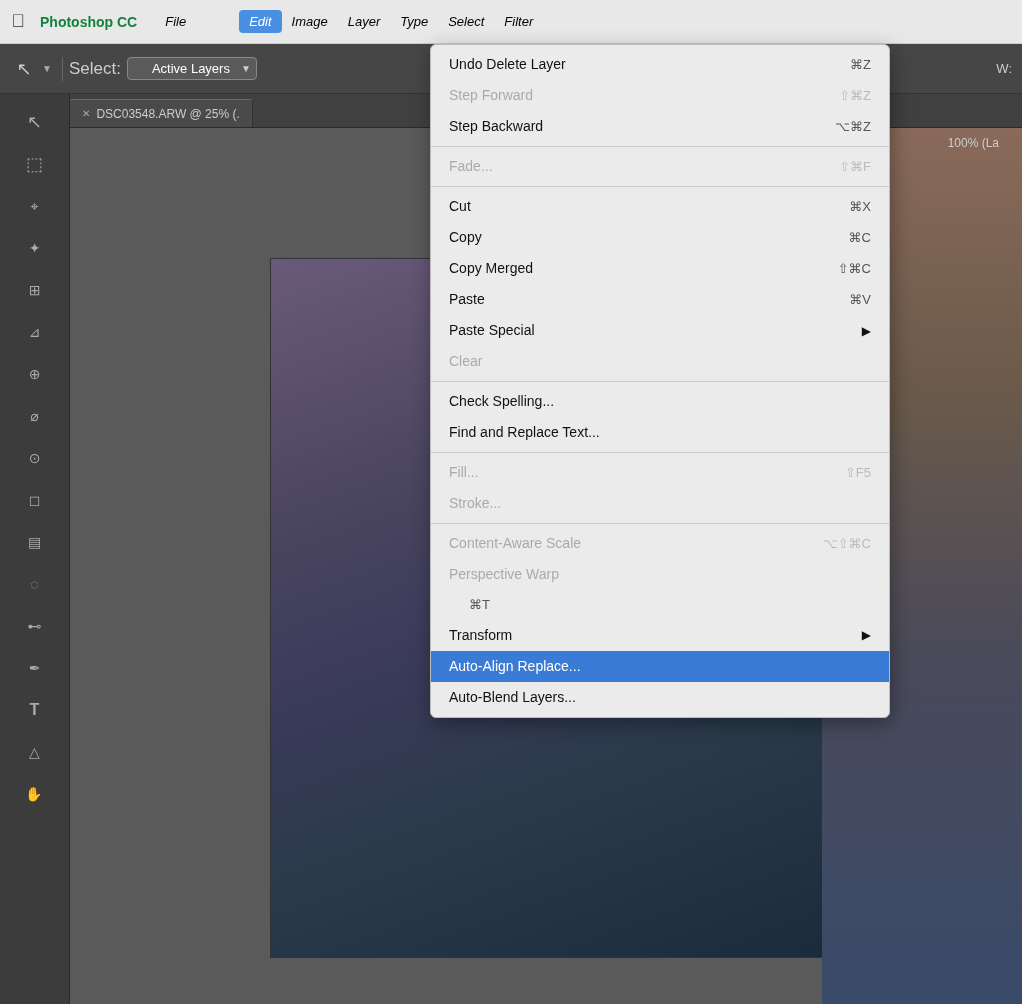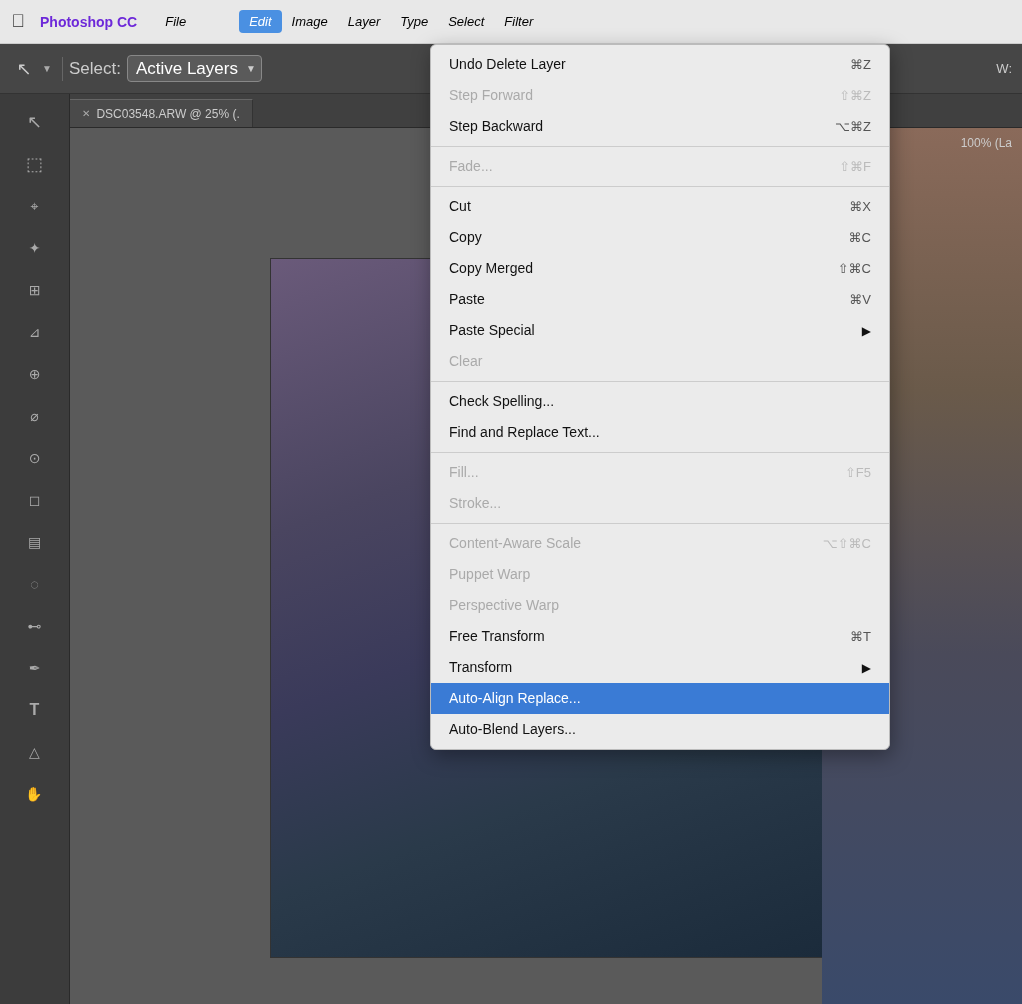--- a/index.html
+++ b/index.html
@@ -36,7 +36,7 @@
     .menubar-app-name {
       font-size: 14px;
       font-weight: bold;
-      color: #6d28d9;
+      color: #15803d;
       margin-right: 18px;
     }
     .menubar-item {

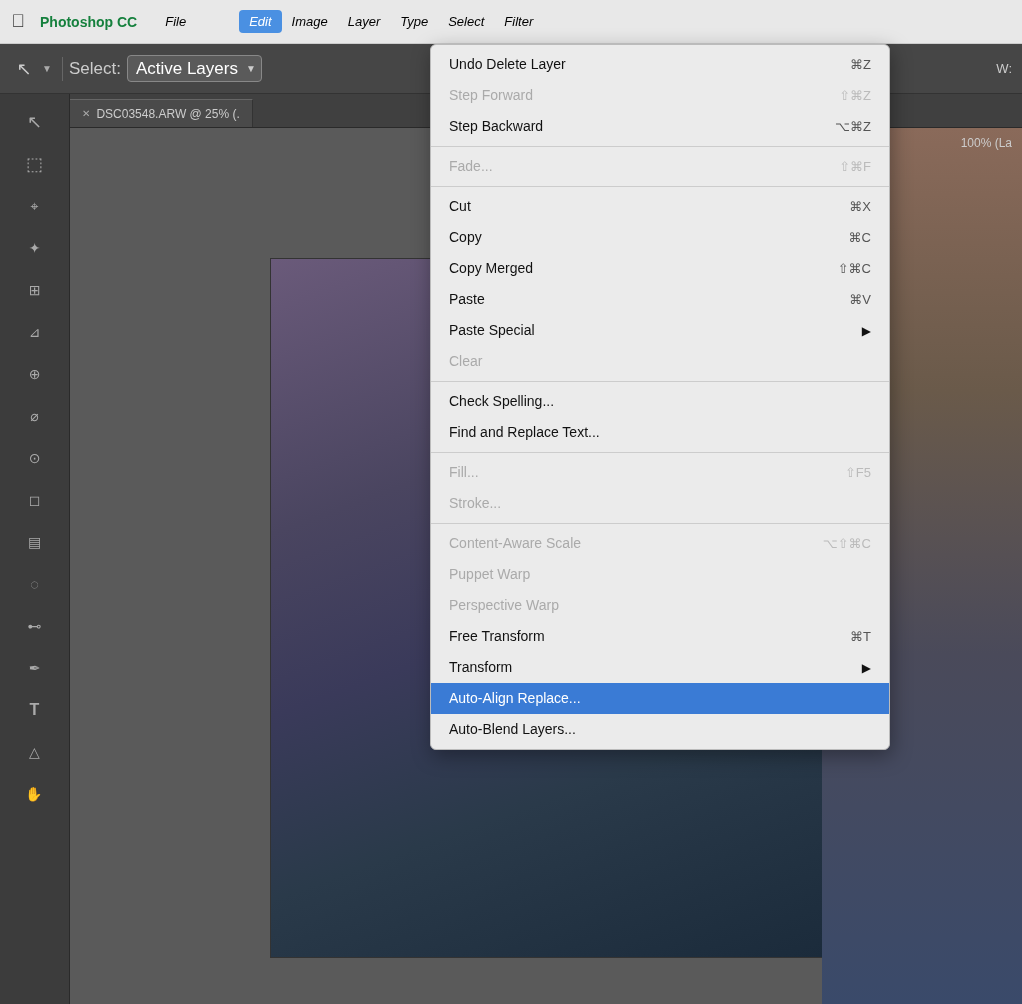--- a/index.html
+++ b/index.html
@@ -87,8 +87,8 @@
       border: 1px solid #888;
       border-radius: 4px;
       color: #fff;
-      font-size: 17px;
-      padding: 3px 22px 3px 8px;
+      font-size: 13px;
+      padding: 3px 22px 3px 24px;
       appearance: none;
       position: relative;
       cursor: pointer;

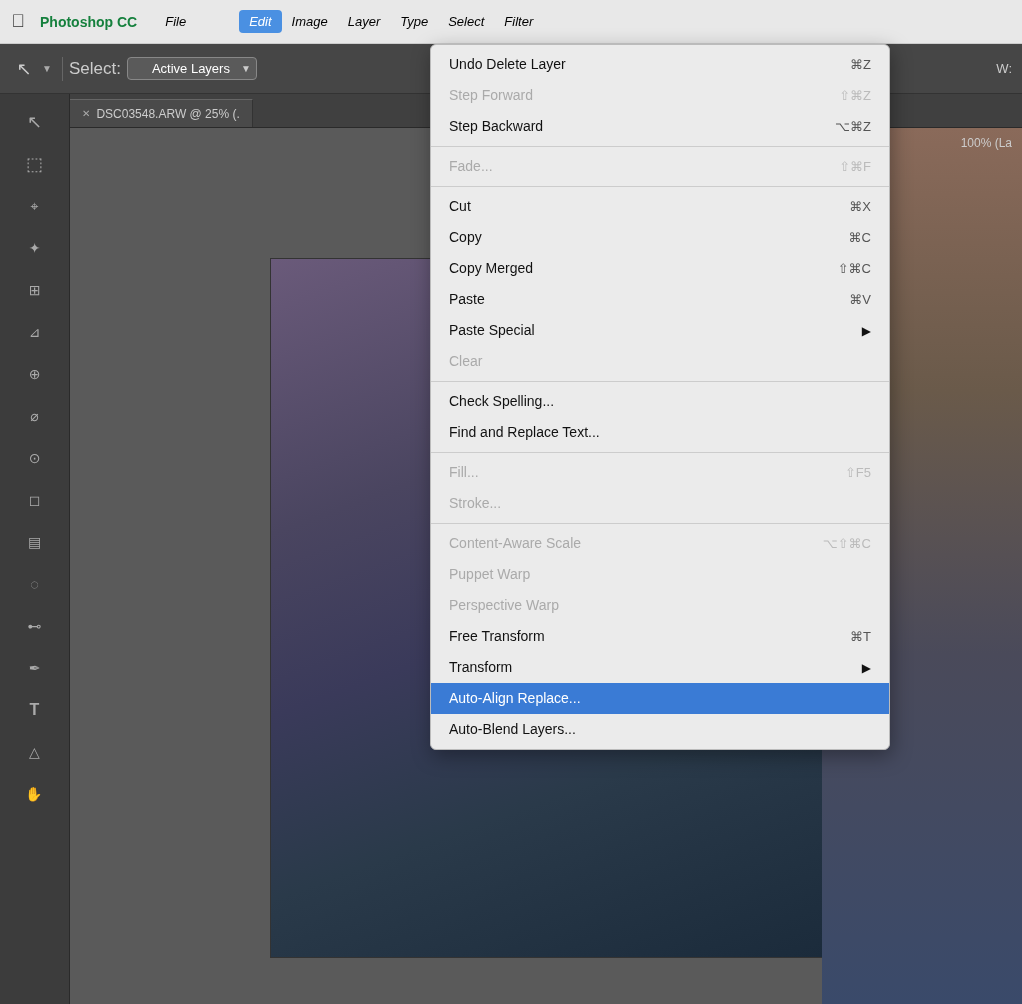--- a/index.html
+++ b/index.html
@@ -298,7 +298,7 @@
   <div class="canvas-image"></div>
   <div class="canvas-image-right"></div>
 
-  <div style="position:absolute;top:8px;right:10px;color:#ccc;font-size:12px;">100% (La</div>
+  <div style="position:absolute;top:8px;right:23px;color:#ccc;font-size:12px;">100% (La</div>
 </div>
 
 <div class="dropdown-menu">

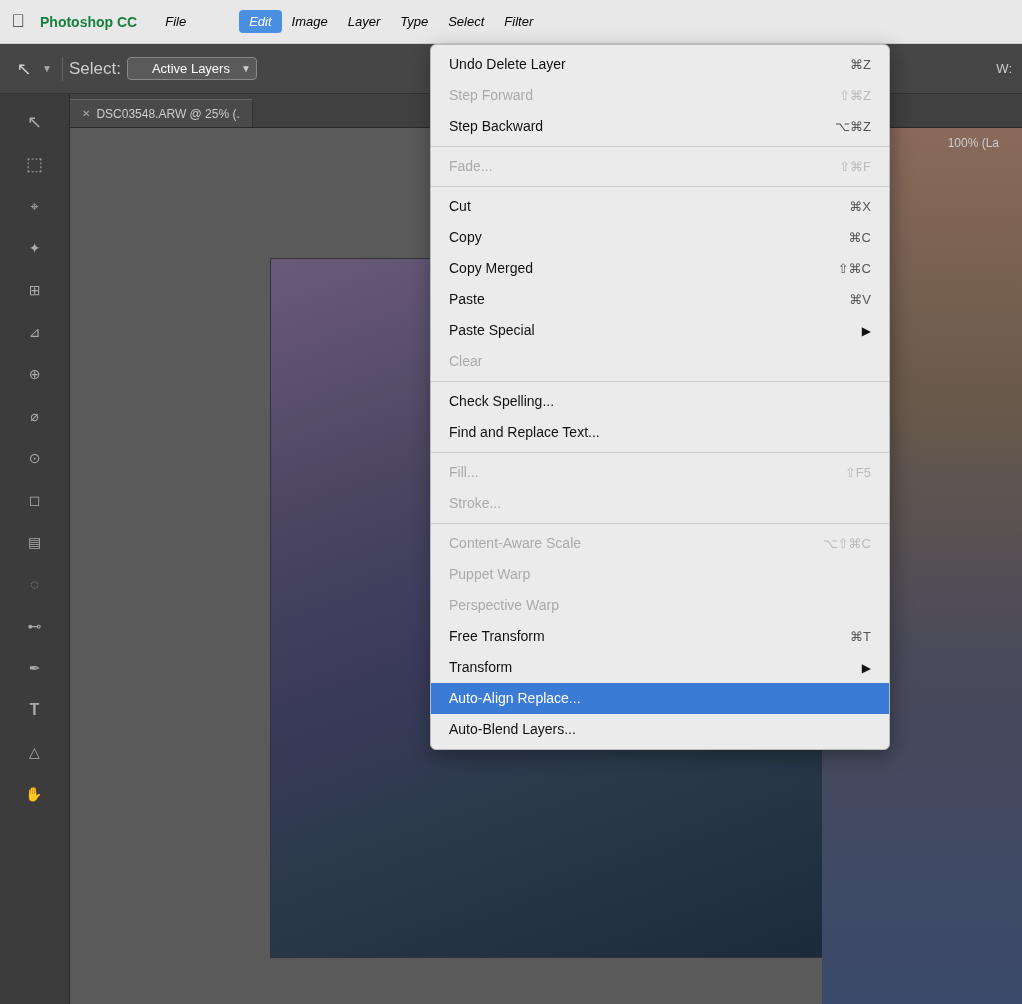--- a/index.html
+++ b/index.html
@@ -379,9 +379,6 @@
     <span class="menu-shortcut">⌥⇧⌘C</span>
   </div>
 
-  <div class="menu-item disabled">
-    <span class="menu-item-text">Puppet Warp</span>
-  </div>
 
   <div class="menu-item disabled">
     <span class="menu-item-text">Perspective Warp</span>

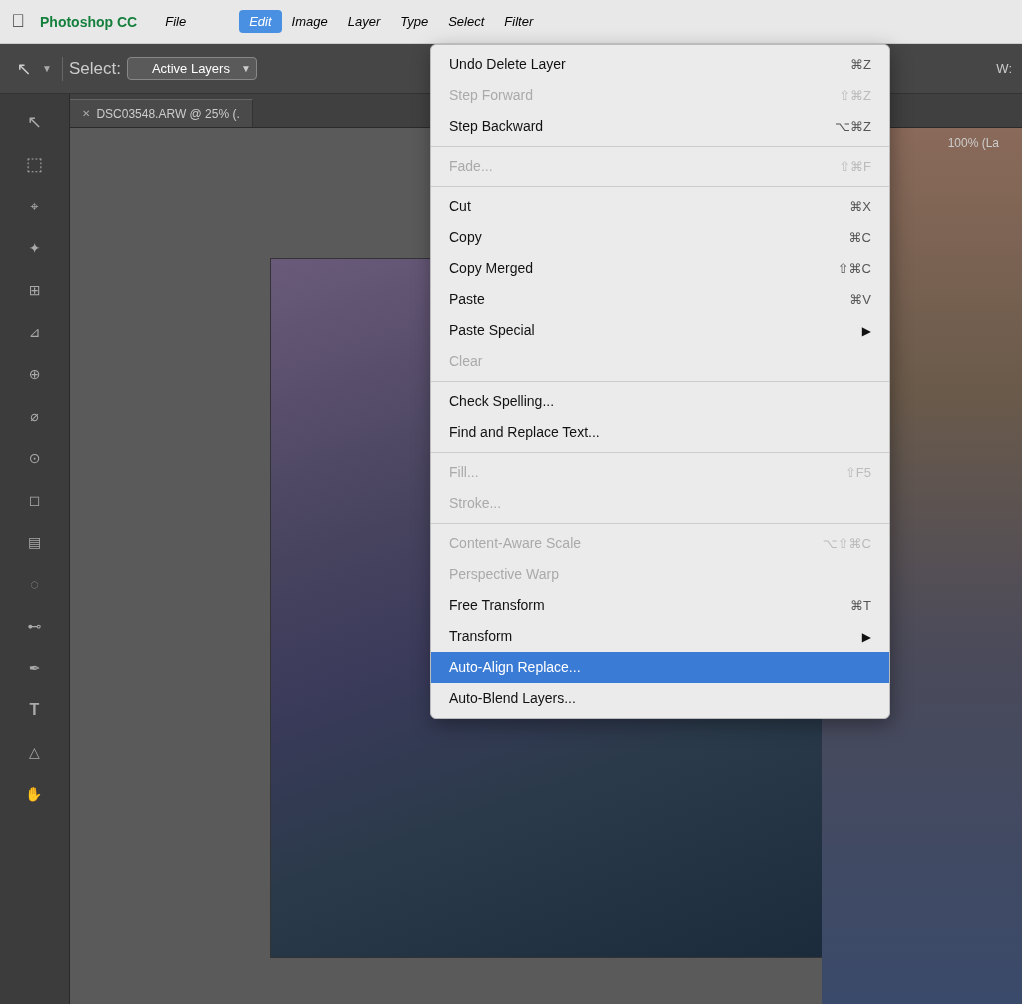--- a/index.html
+++ b/index.html
@@ -385,7 +385,6 @@
   </div>
 
   <div class="menu-item">
-    <span class="menu-item-text">Free Transform</span>
     <span class="menu-shortcut">⌘T</span>
   </div>
 

